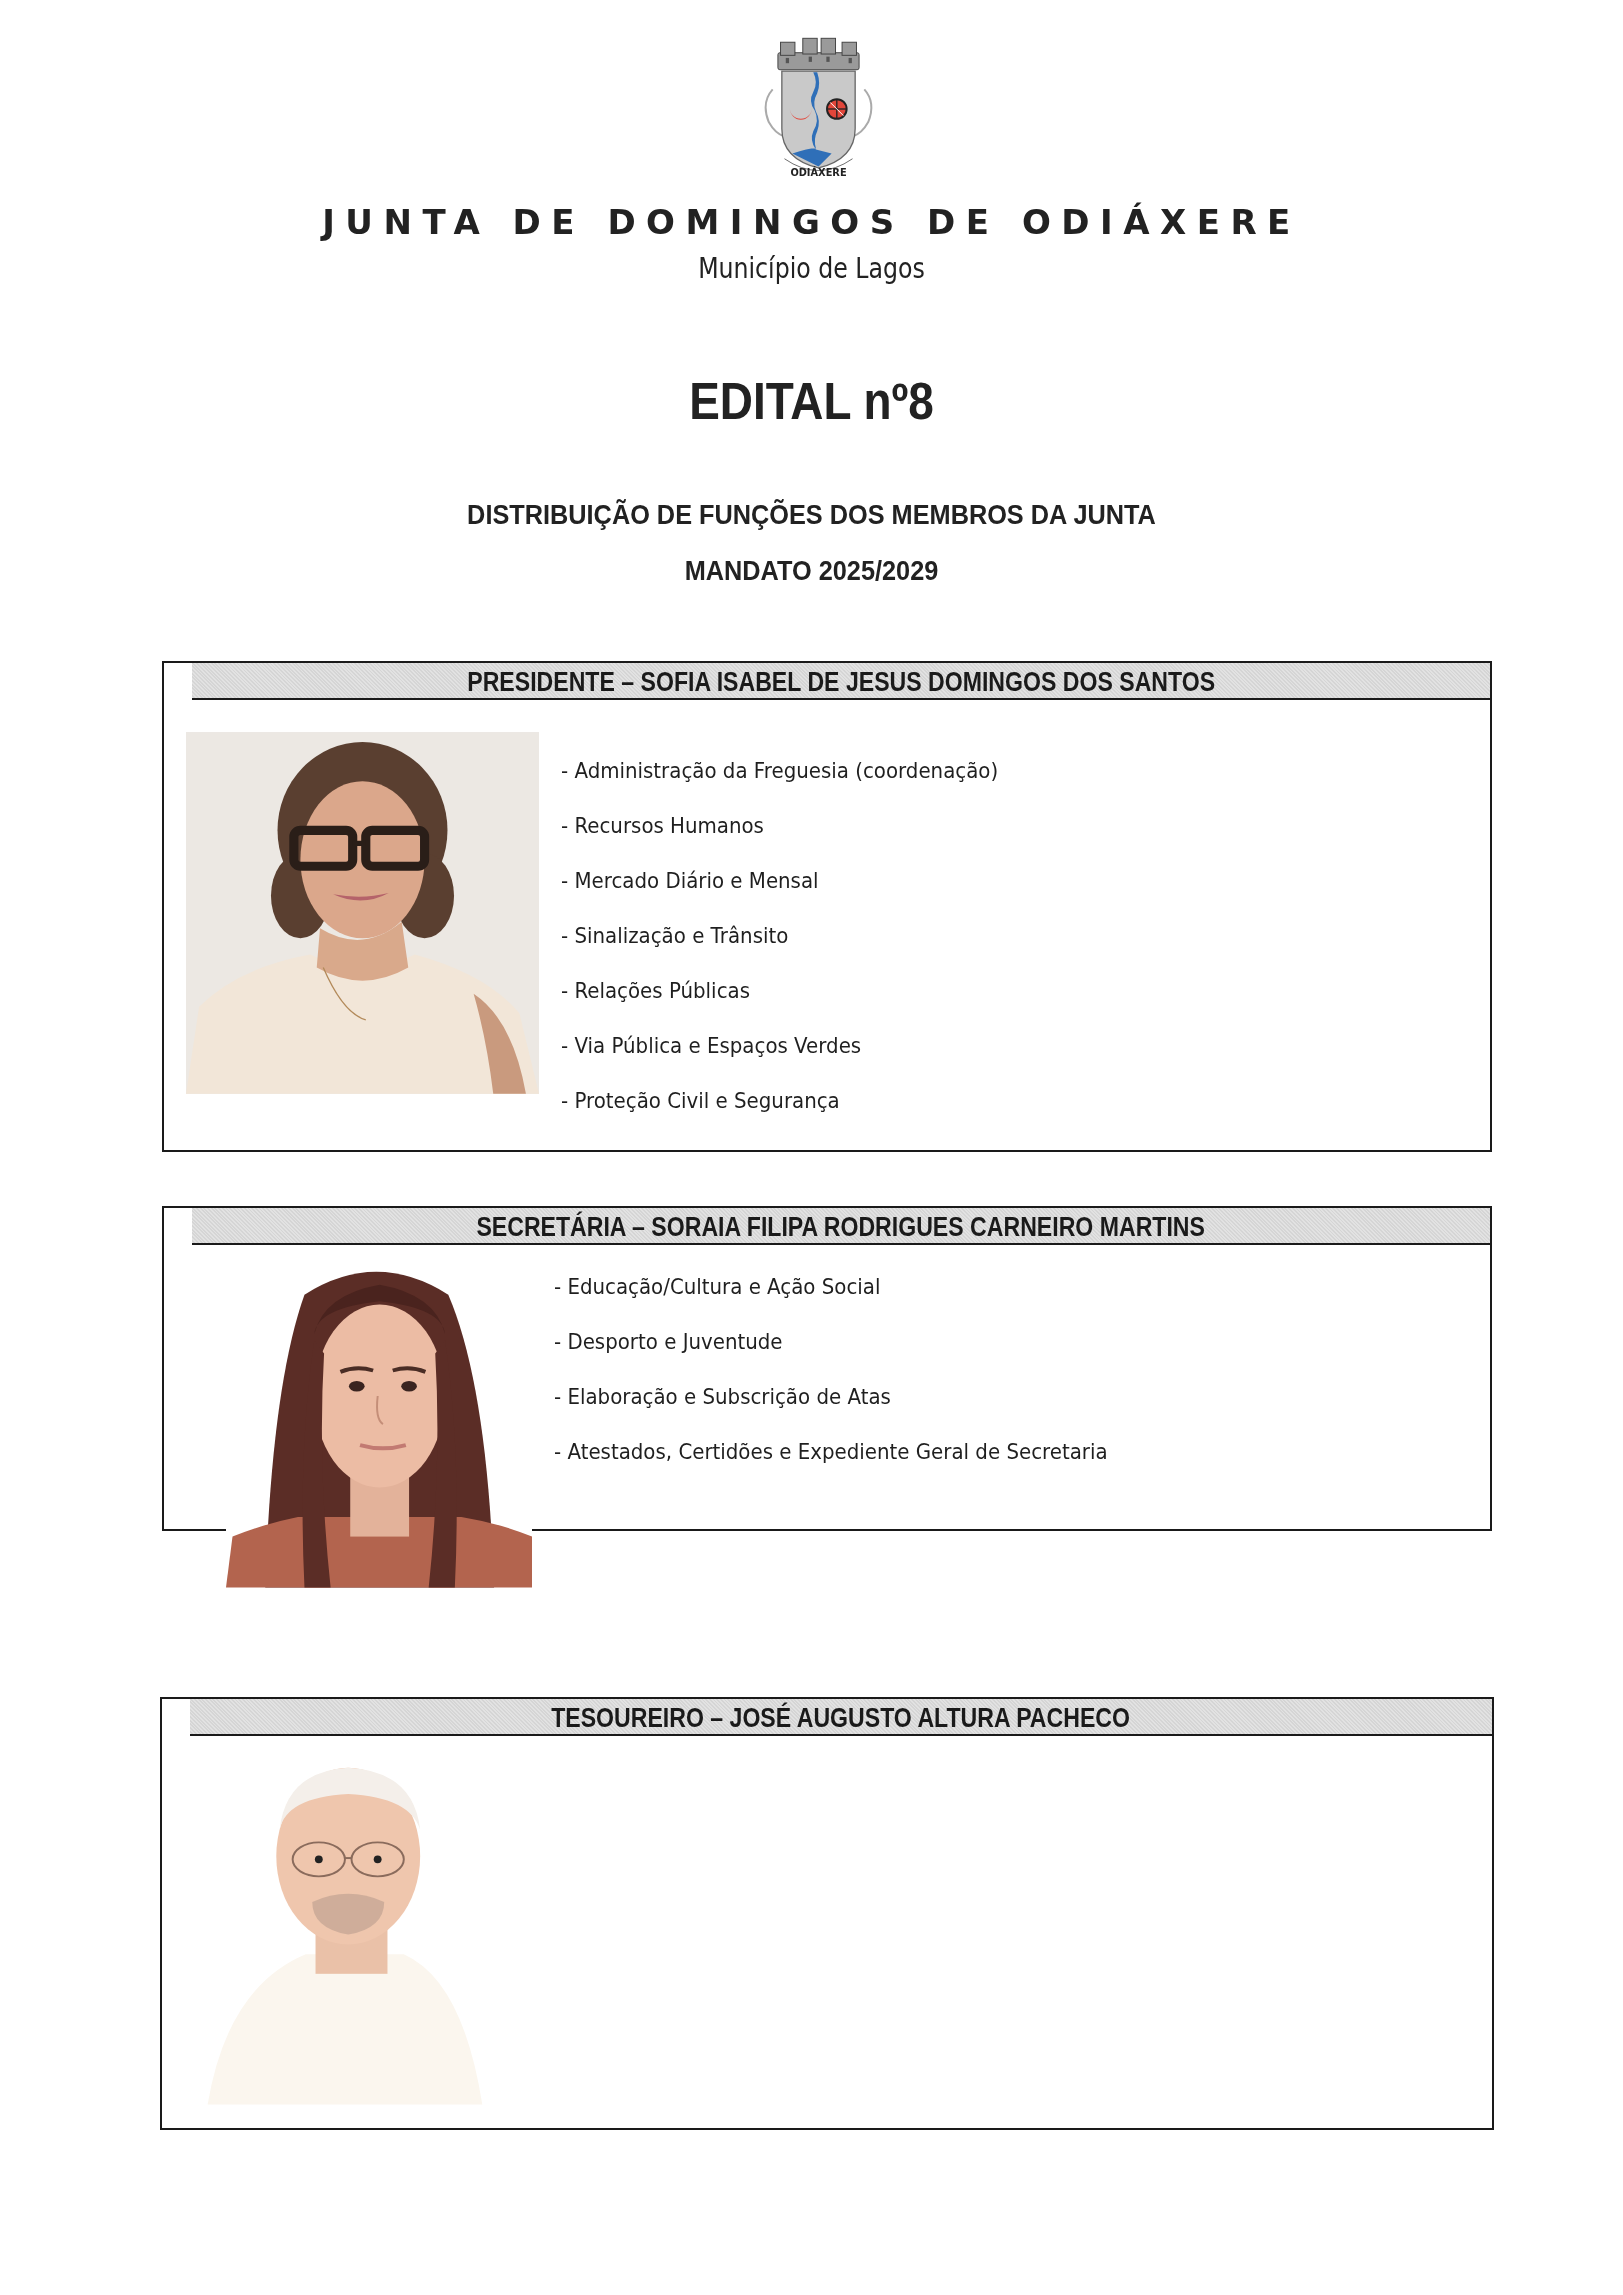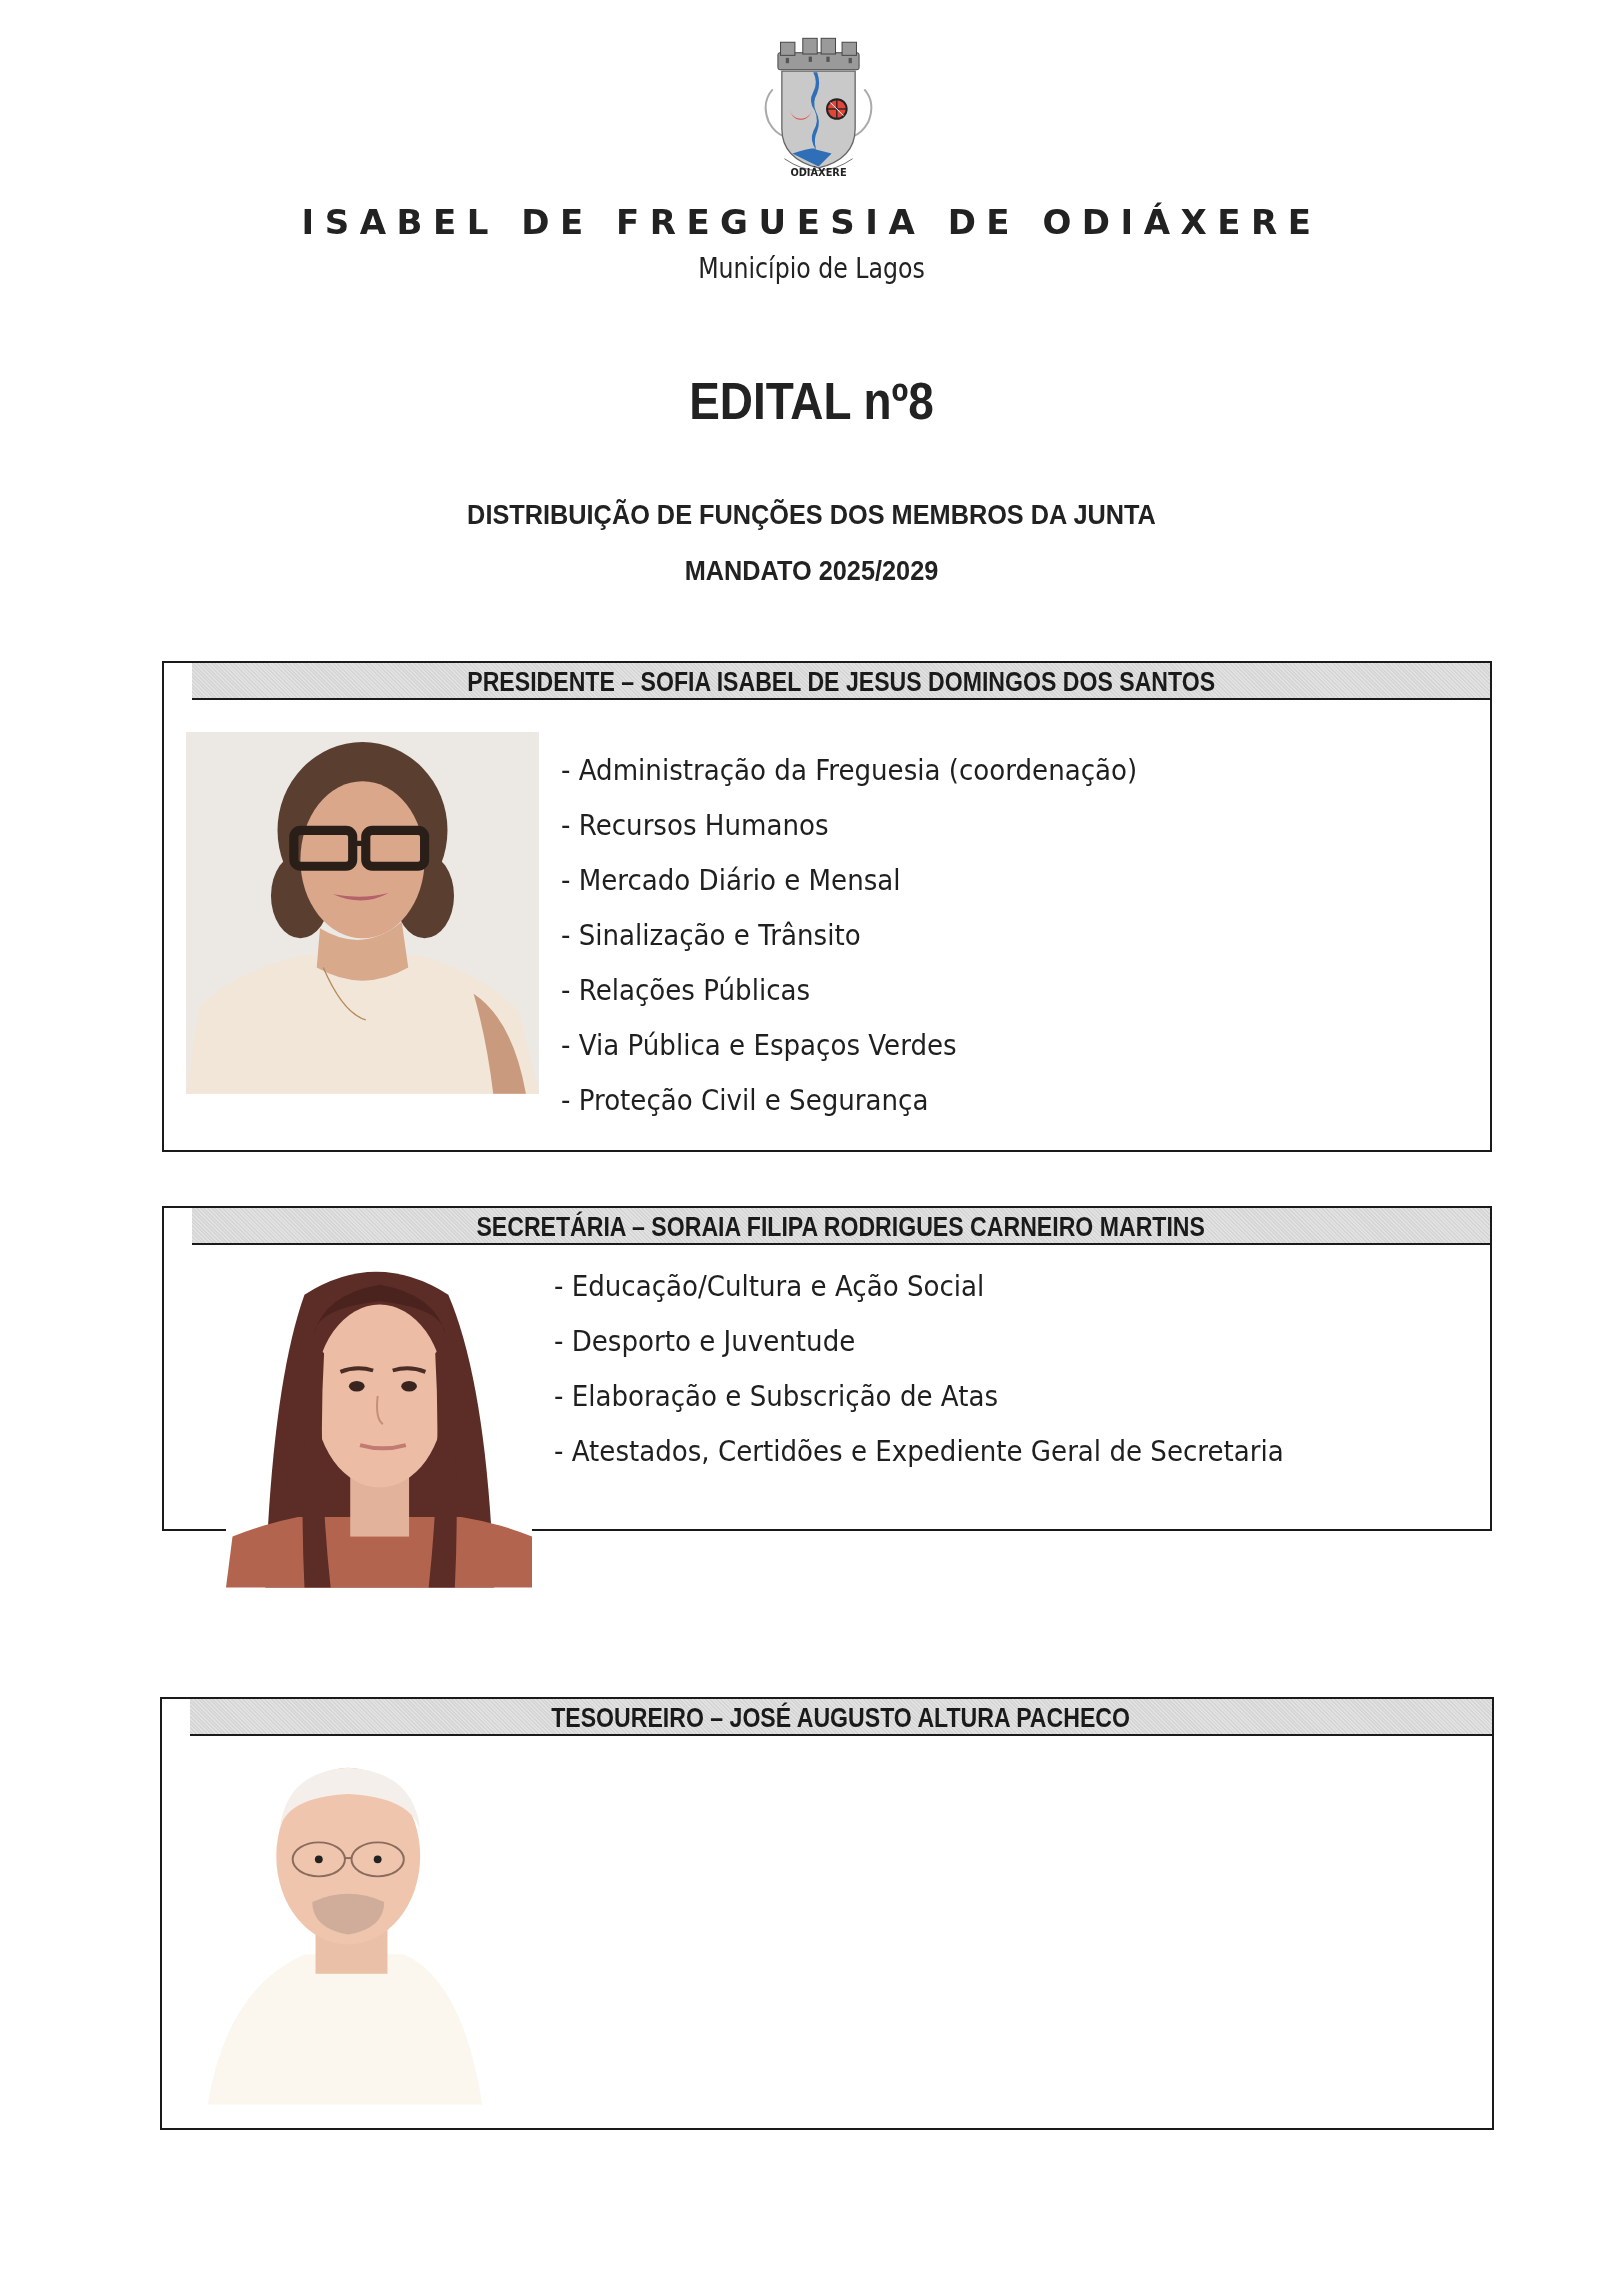--- a/index.html
+++ b/index.html
@@ -173,7 +173,7 @@
   </svg>
 </div>
 
-<div class="org-name">ISABEL DE FREGUESIA DE ODIÁXERE</div>
+<div class="org-name">JUNTA DE DOMINGOS DE ODIÁXERE</div>
 <div class="municipality">Município de Lagos</div>
 
 <div class="edital-title">EDITAL nº8</div>

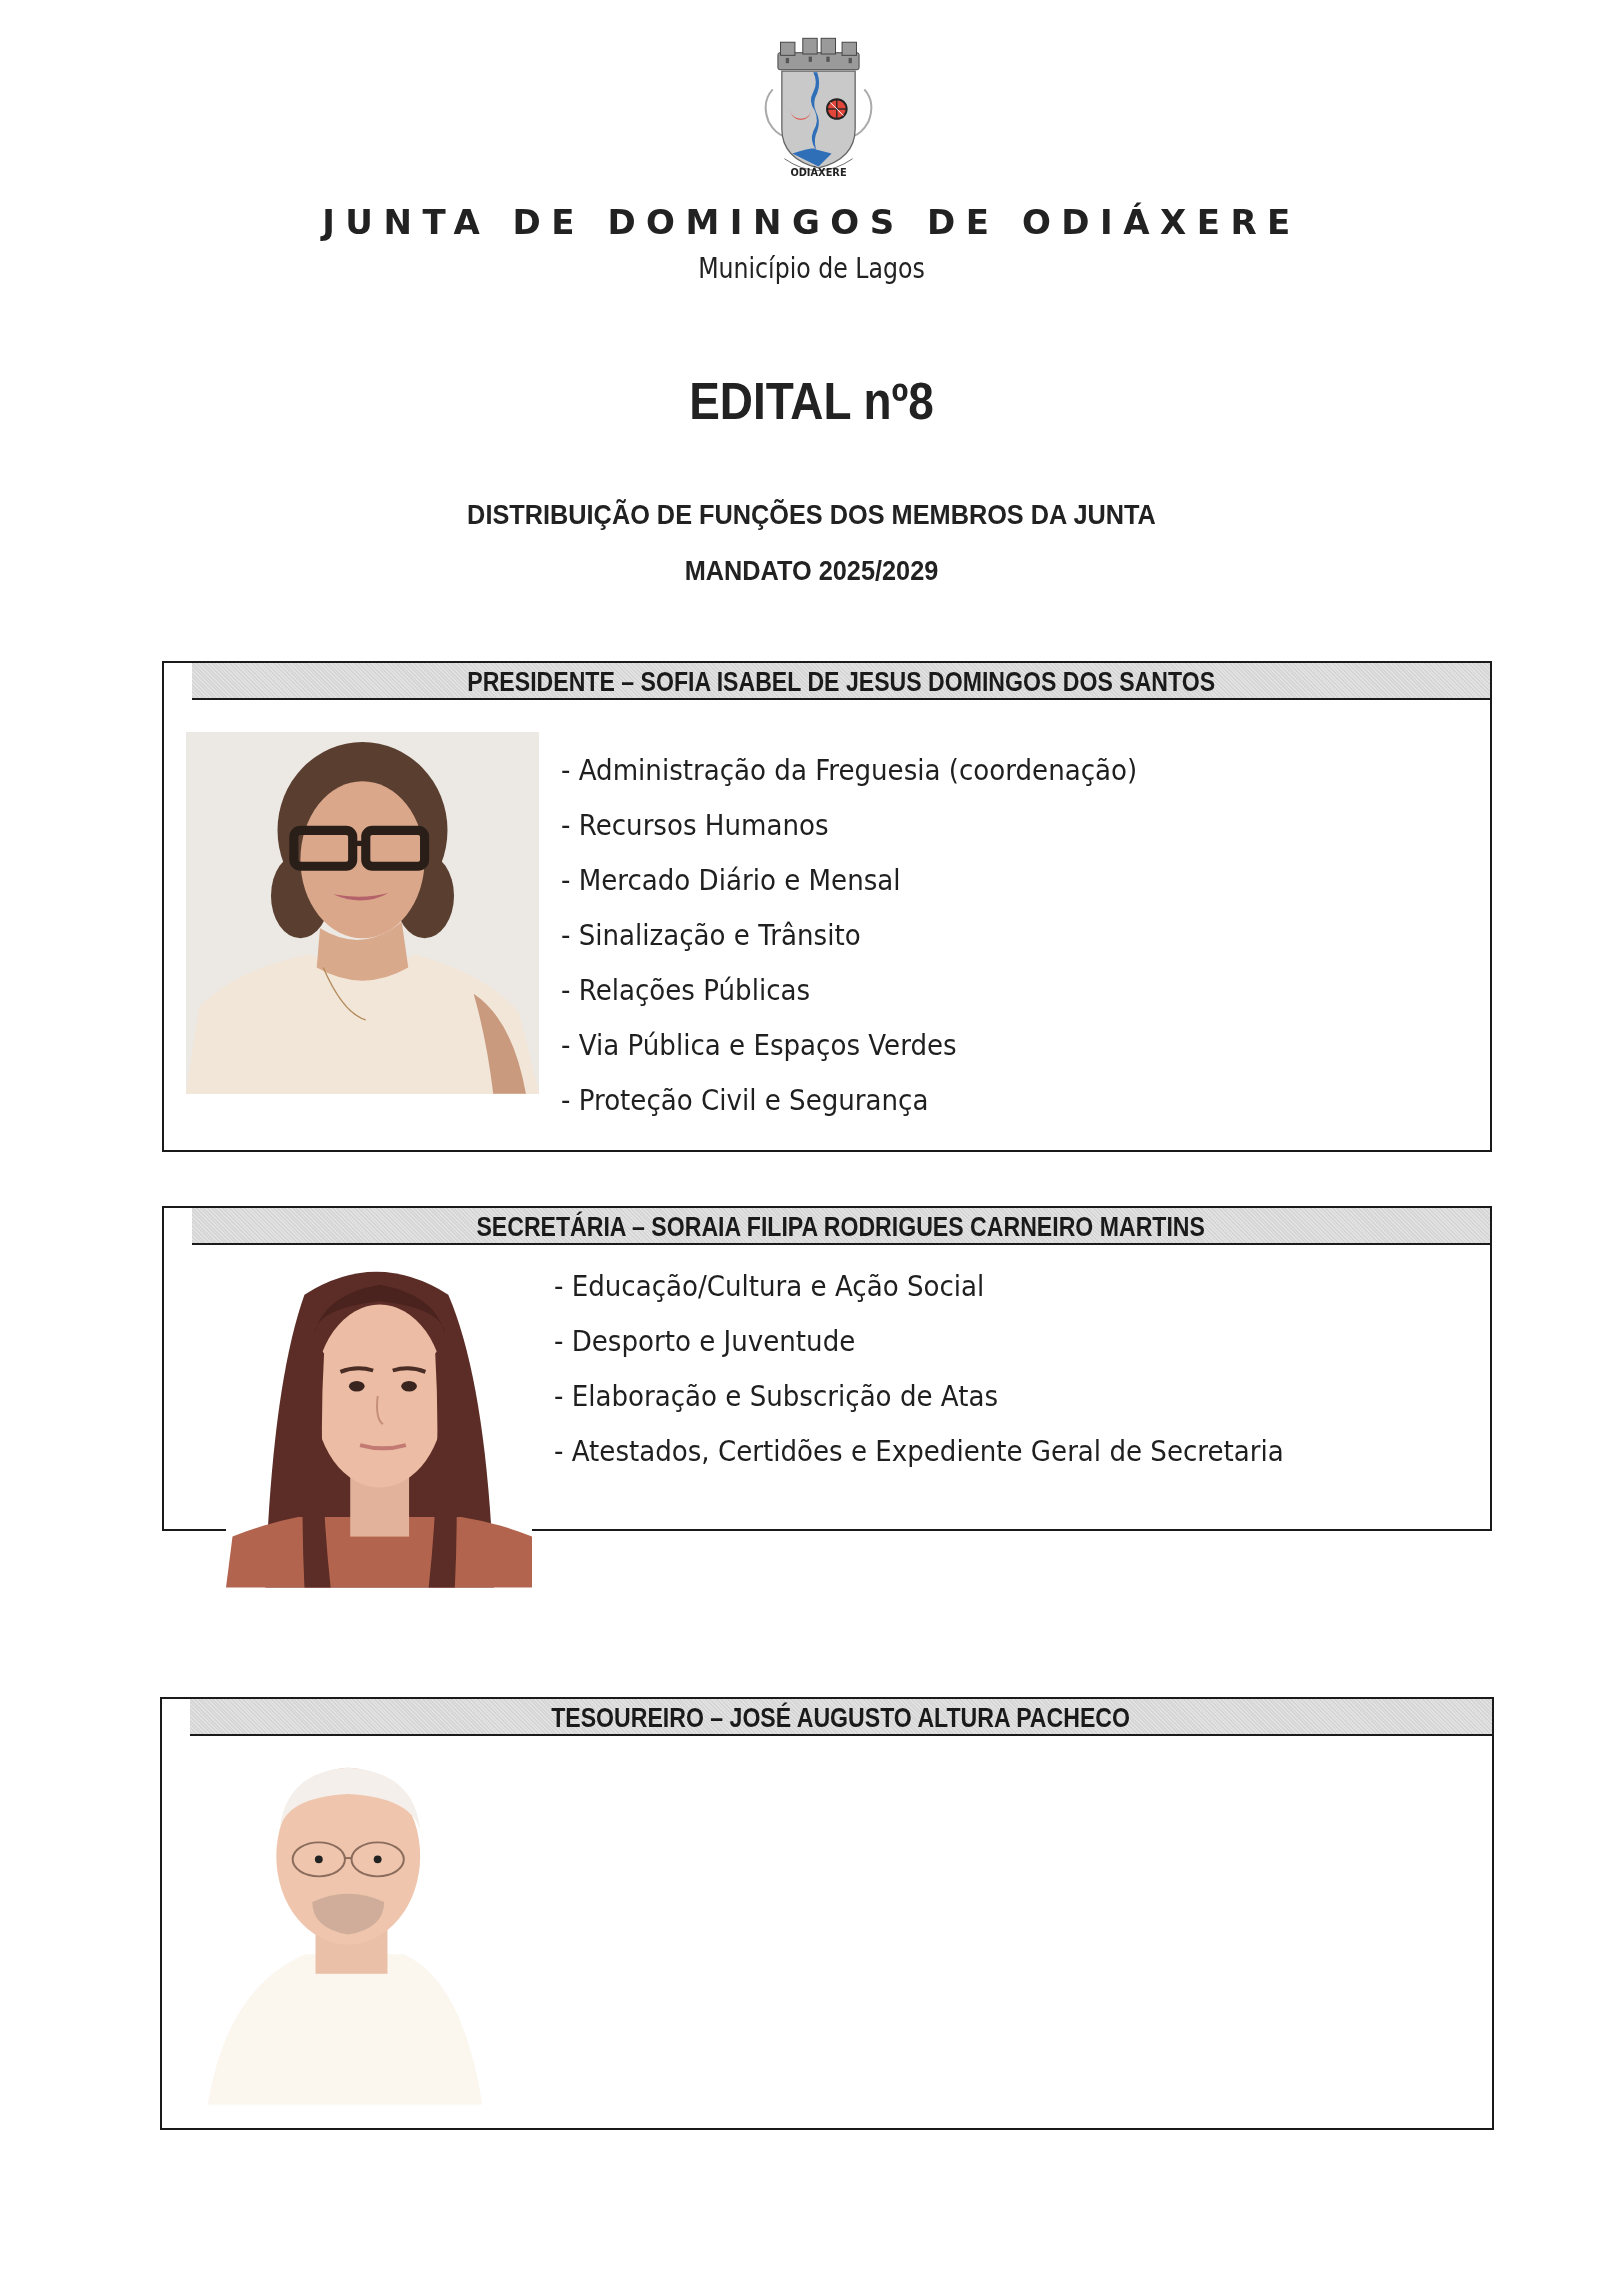--- a/index.html
+++ b/index.html
@@ -119,7 +119,7 @@
       margin: 0;
       padding: 0;
       font-family: "DejaVu Sans", sans-serif;
-      font-size: 29px;
+      font-size: 22px;
       color: #1f1f1f;
     }
     .duties li {

